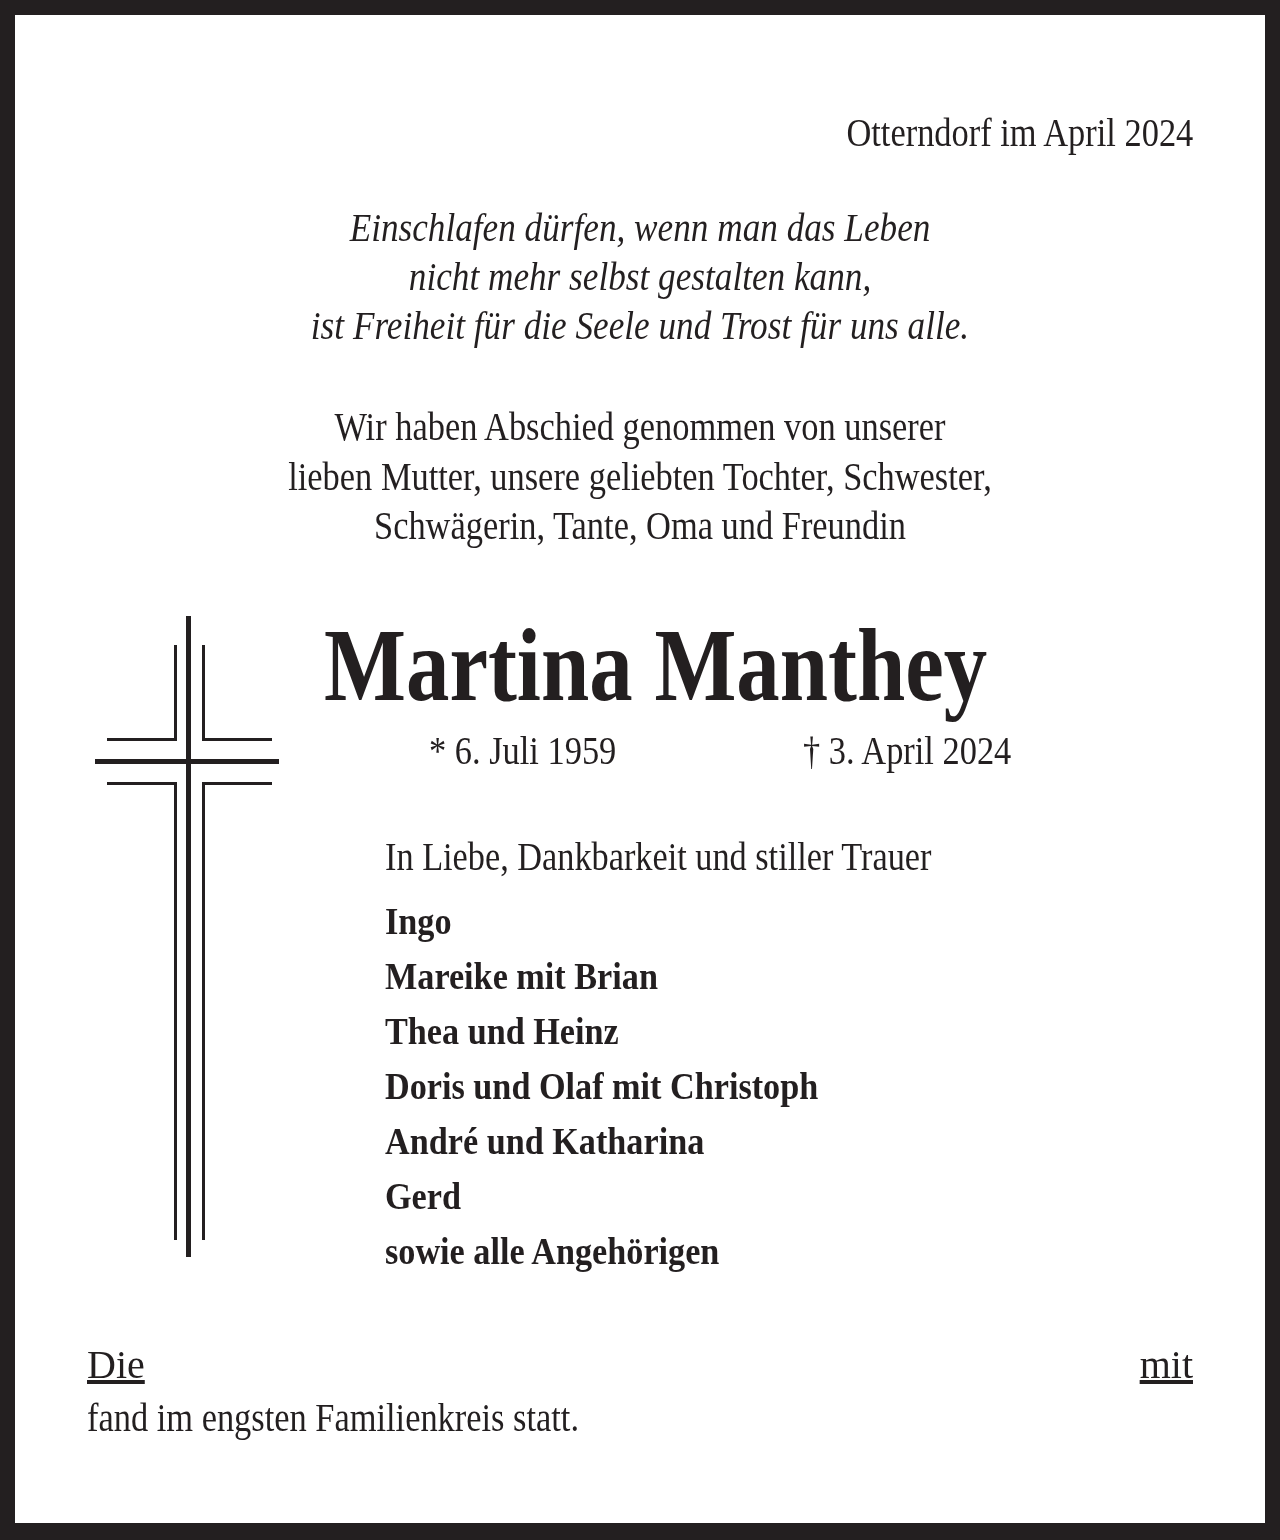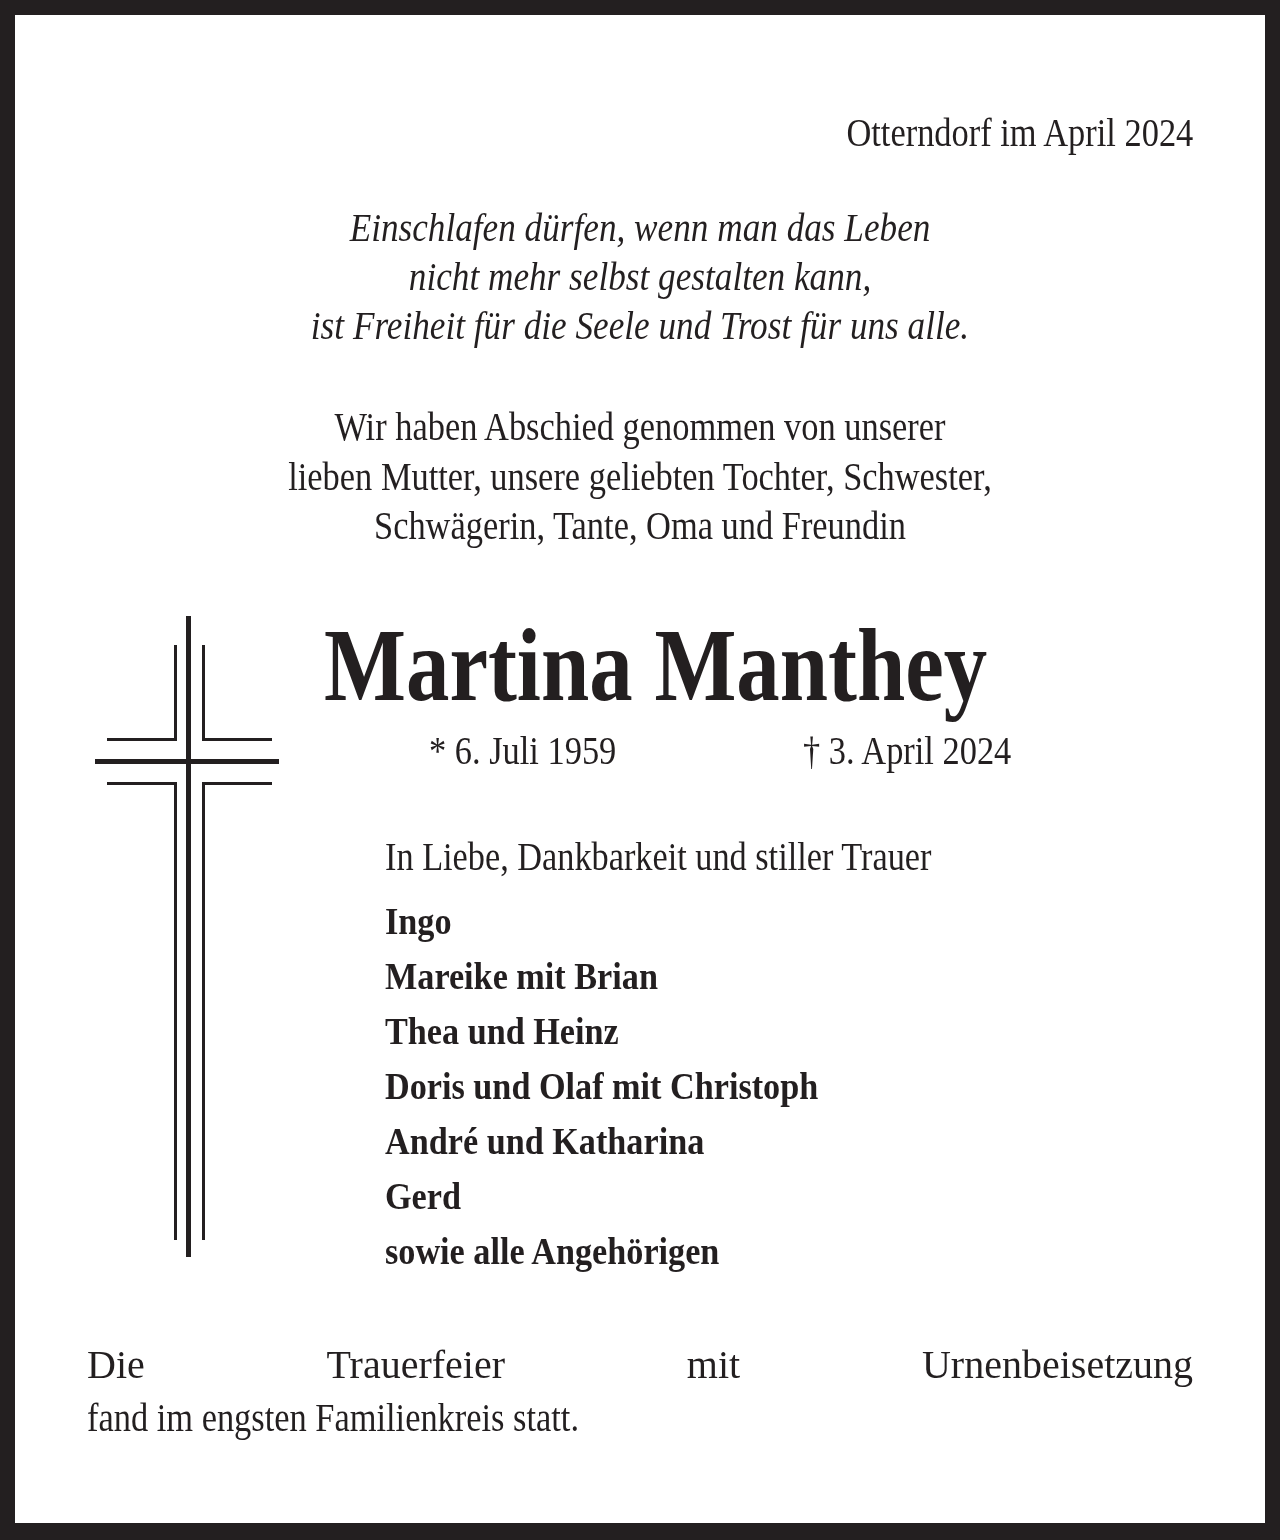--- a/index.html
+++ b/index.html
@@ -14,7 +14,7 @@
   .r { transform-origin: right top; }
   .name { font-weight:bold; font-size:104px; transform-origin:left top; }
   .footer { position:absolute; left:72px; width:1106px; font-family:"Liberation Serif", serif; font-size:40px; color:#231f20; line-height:50px; }
-  .just { text-align:justify; text-align-last:justify; white-space:nowrap; display:flex; justify-content:space-between; }
+  .just { text-align:justify; text-align-last:justify; white-space:nowrap; display:flex; justify-content:space-between;text-decoration:underline; }
   .bar { position:absolute; background:#231f20; }
 </style>
 </head>

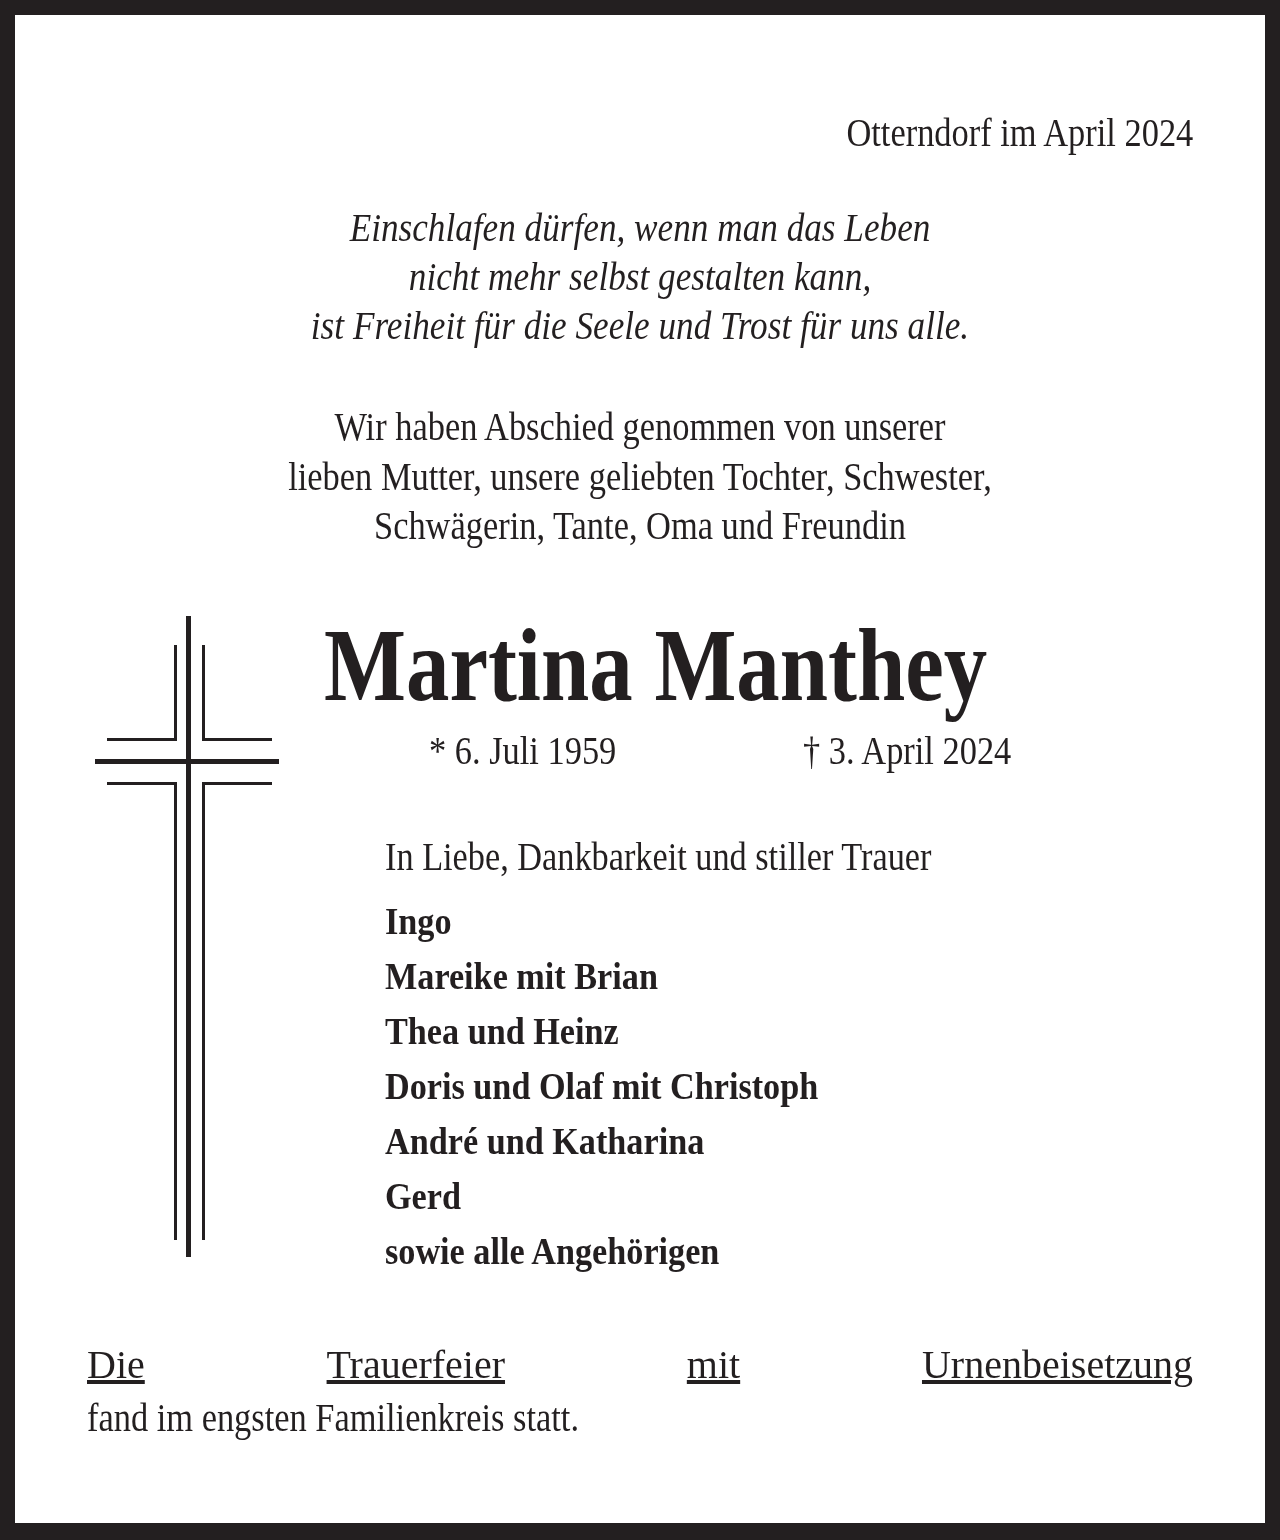--- a/index.html
+++ b/index.html
@@ -75,7 +75,6 @@
   <div class="footer" style="top:1325px;">
     <div class="just">
       <span>Die</span>
-      <span>Trauerfeier</span>
       <span>mit</span>
       <span>Urnenbeisetzung</span>
     </div>

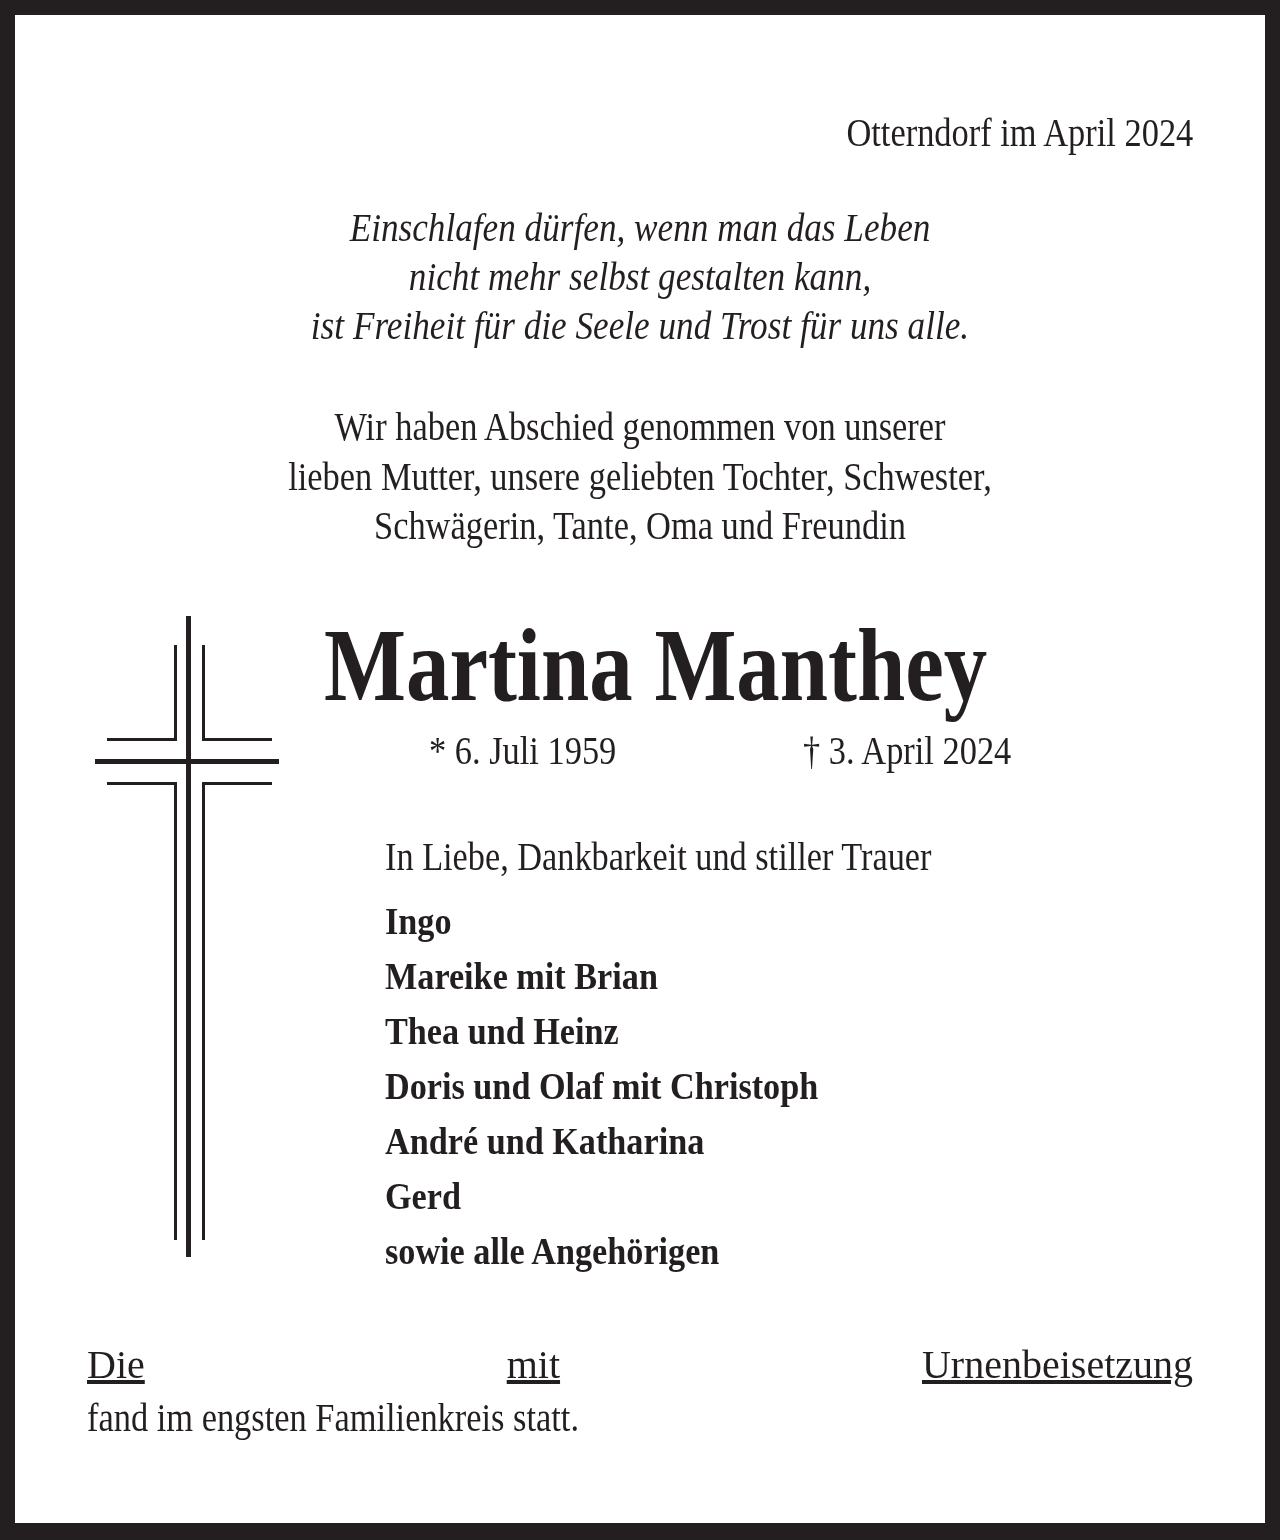--- a/index.html
+++ b/index.html
@@ -76,7 +76,6 @@
     <div class="just">
       <span>Die</span>
       <span>mit</span>
-      <span>Urnenbeisetzung</span>
     </div>
   </div>
   <div class="ln reg l" style="left:72px; top:1383px; transform:scaleX(0.86);">fand im engsten Familienkreis statt.</div>

